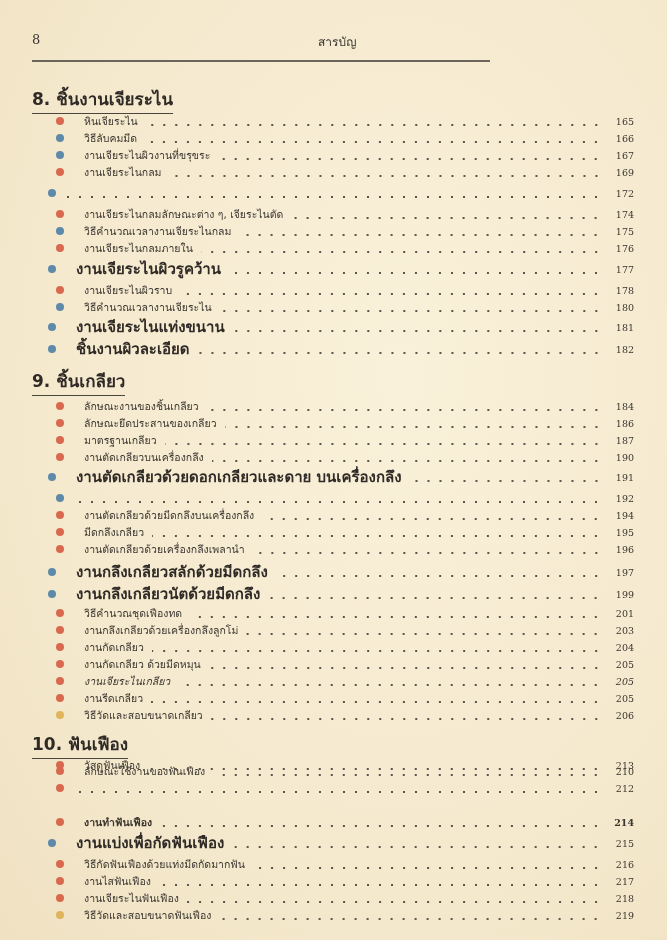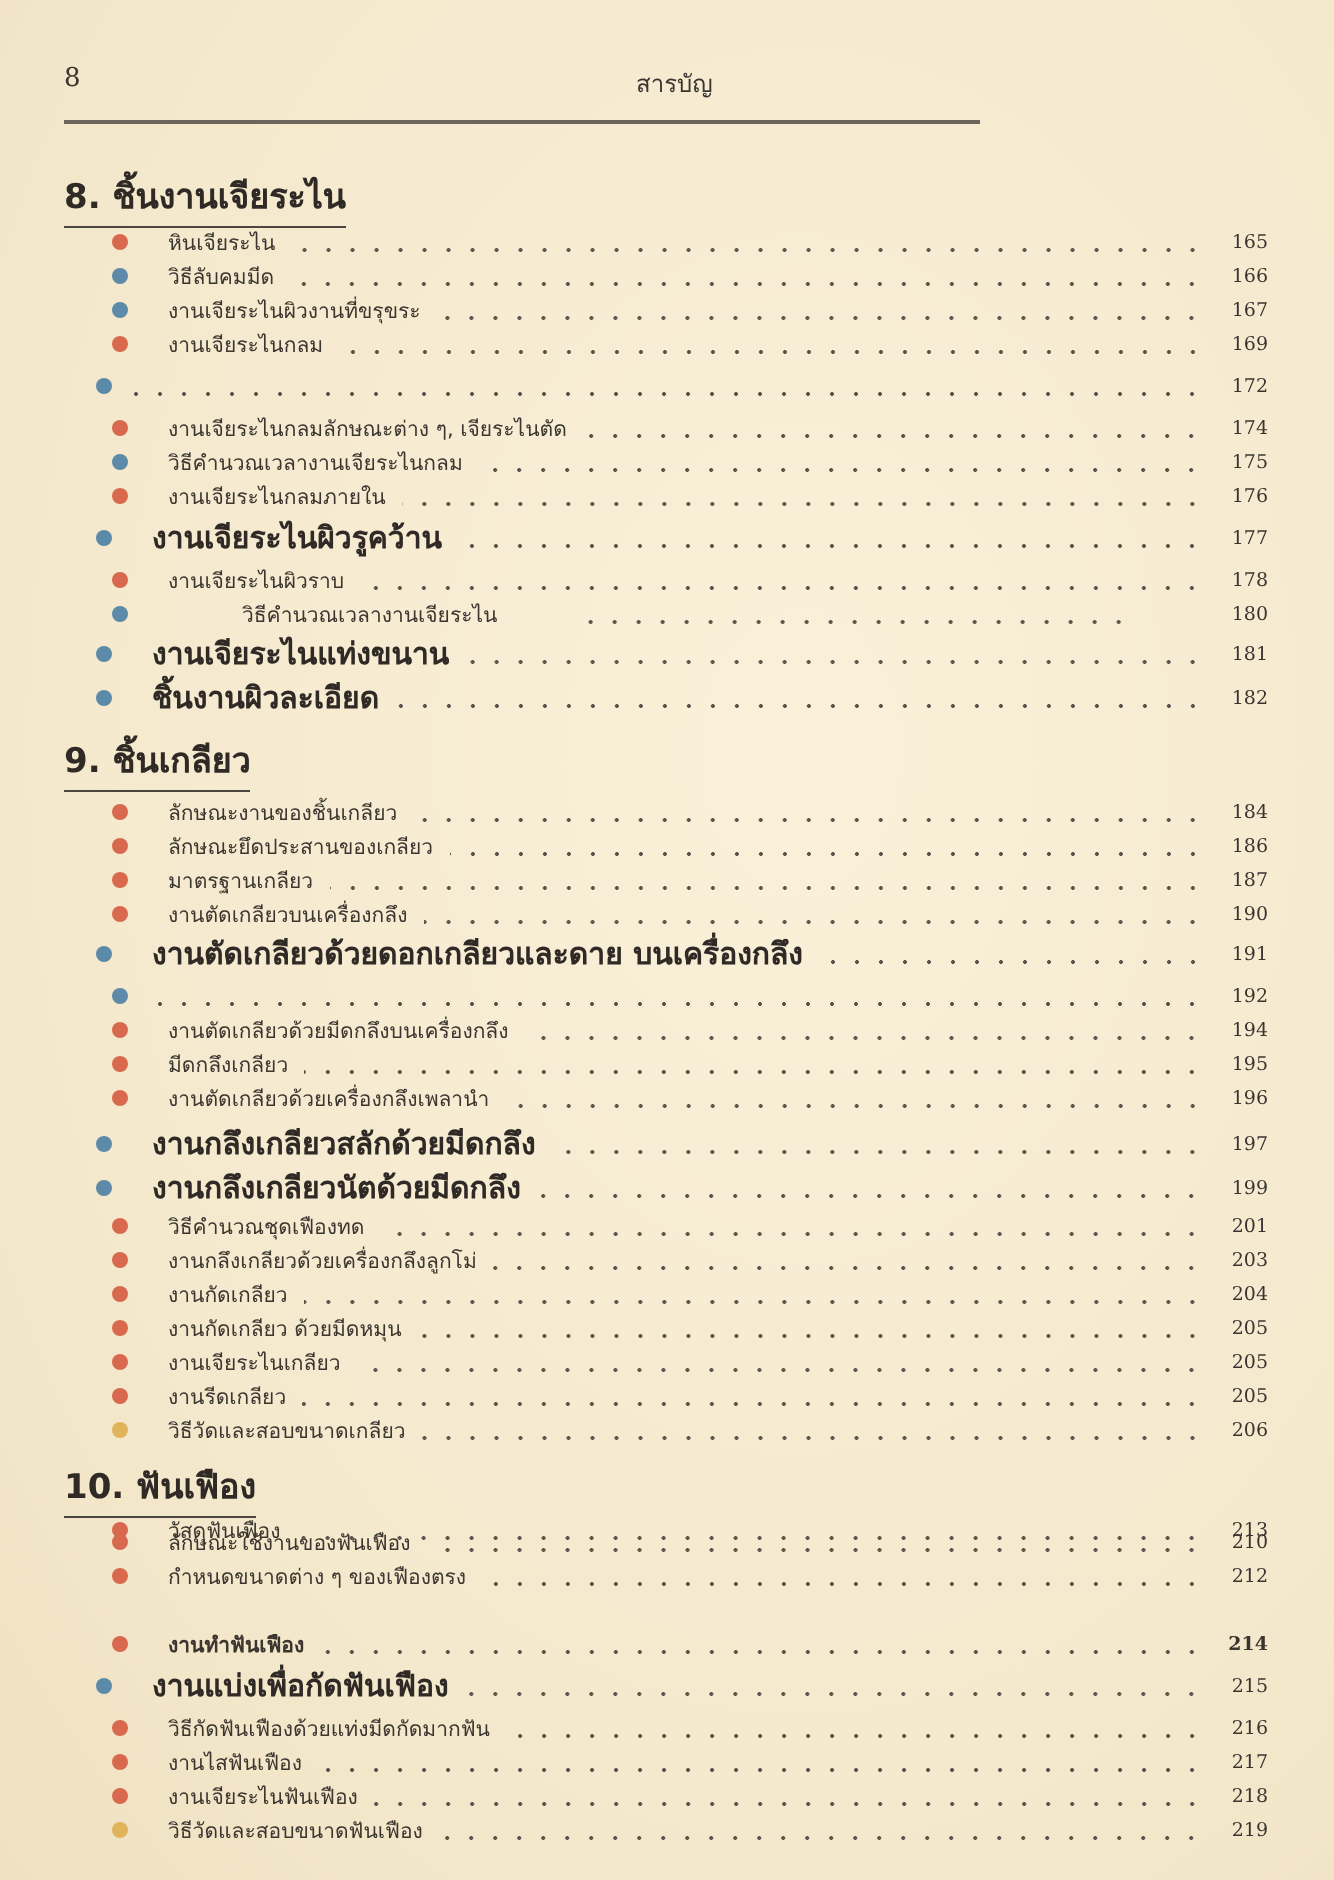--- a/index.html
+++ b/index.html
@@ -107,7 +107,7 @@
         <span class="leader"></span>
         <span class="pg">178</span>
       </div>
-      <div class="row" style="top: 298px; left: 56px; width: 578px; gap: 37px;">
+      <div class="row" style="top: 298px; left: 56px; width: 578px;">
         <span class="dot blue"></span>
         <span class="label">วิธีคำนวณเวลางานเจียระไน</span>
         <span class="leader"></span>

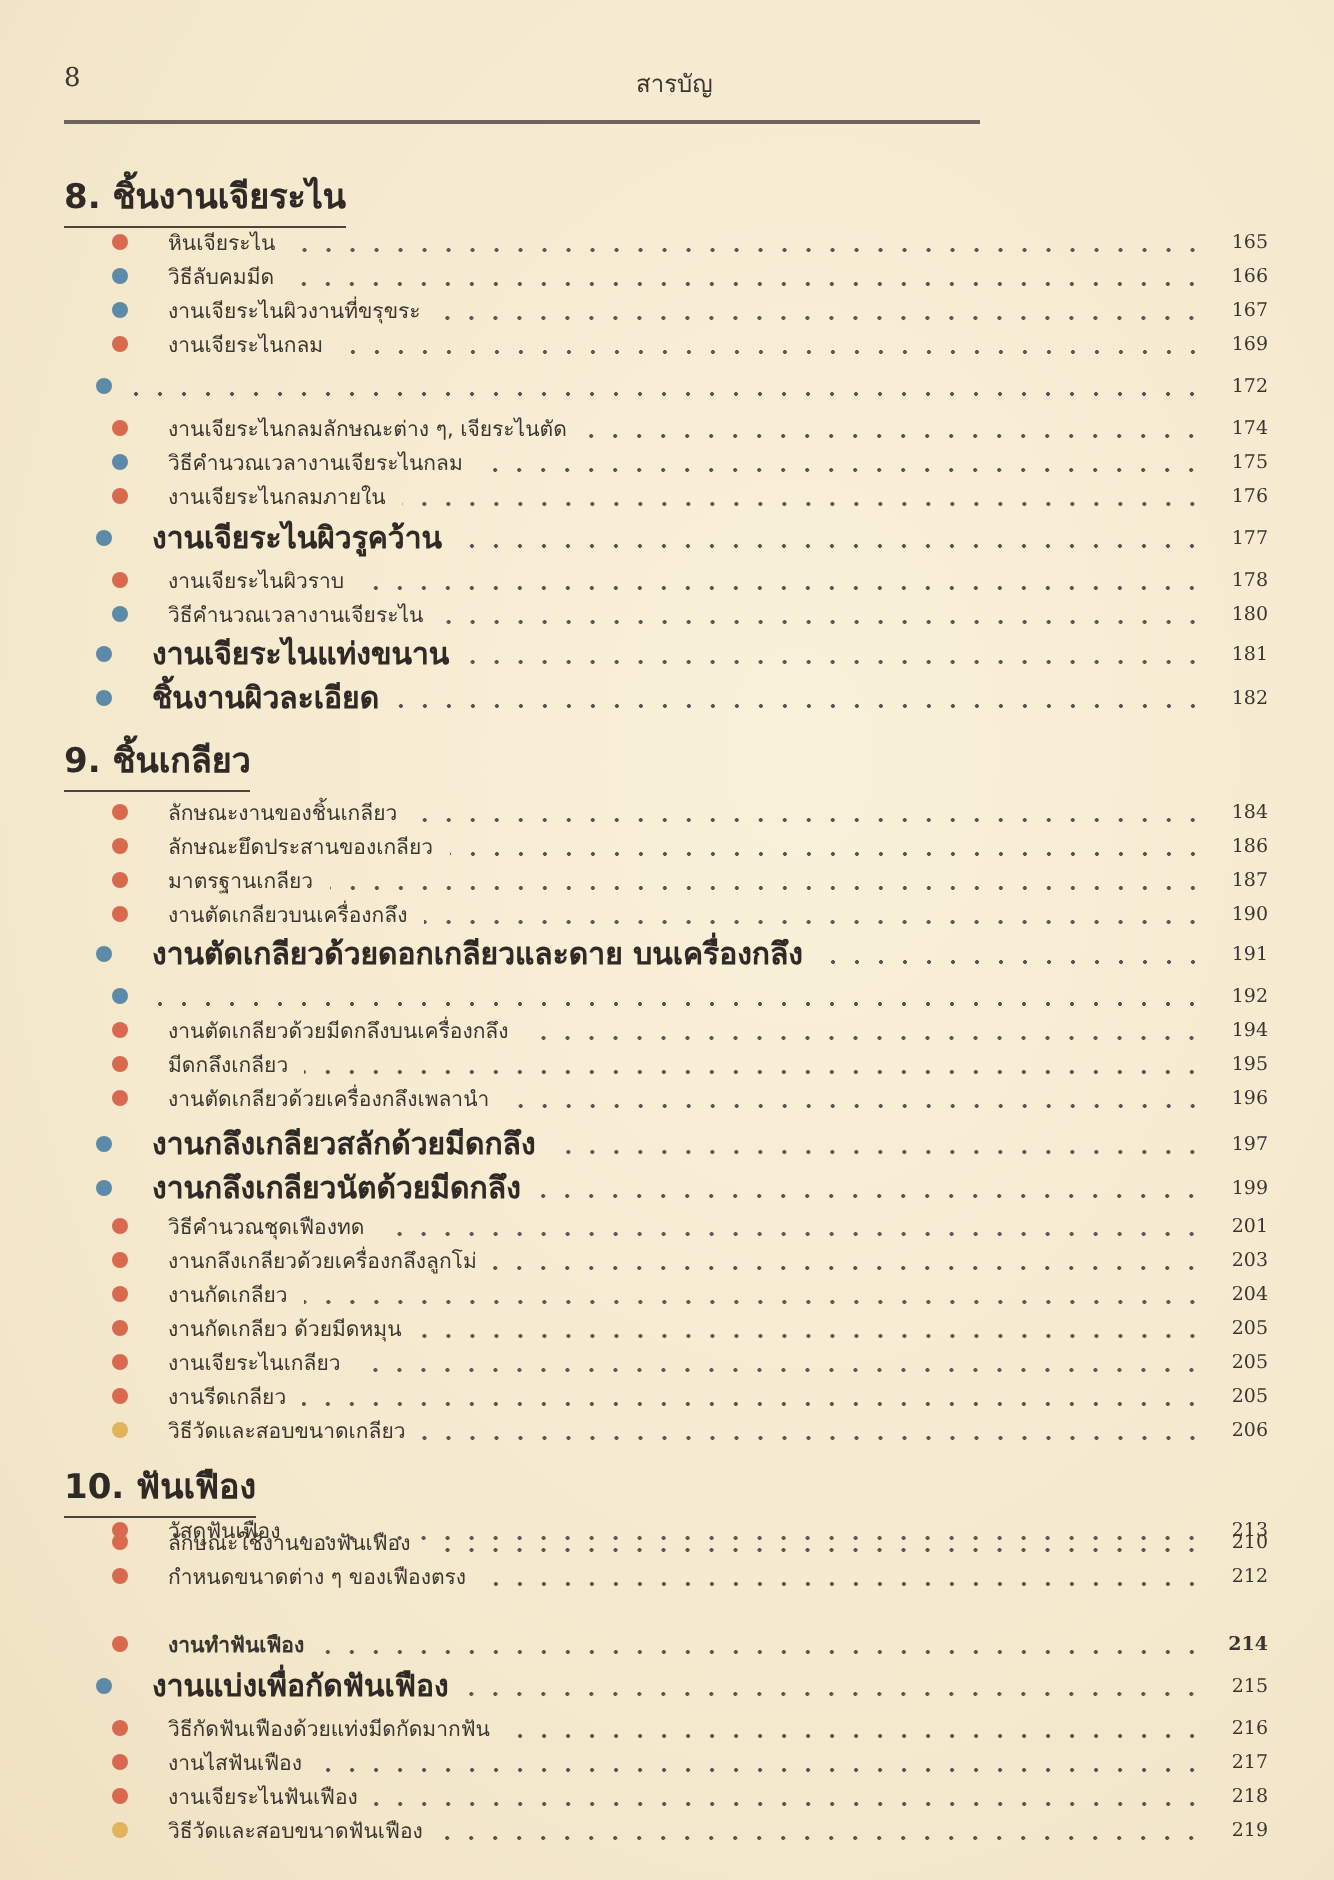--- a/index.html
+++ b/index.html
@@ -220,7 +220,7 @@
         <span class="leader"></span>
         <span class="pg">205</span>
       </div>
-      <div class="row" style="top: 672px; left: 56px; width: 578px;">
+      <div class="row" style="top: 672px; left: 56px; width: 578px; font-style: italic;">
         <span class="dot red"></span>
         <span class="label">งานเจียระไนเกลียว</span>
         <span class="leader"></span>

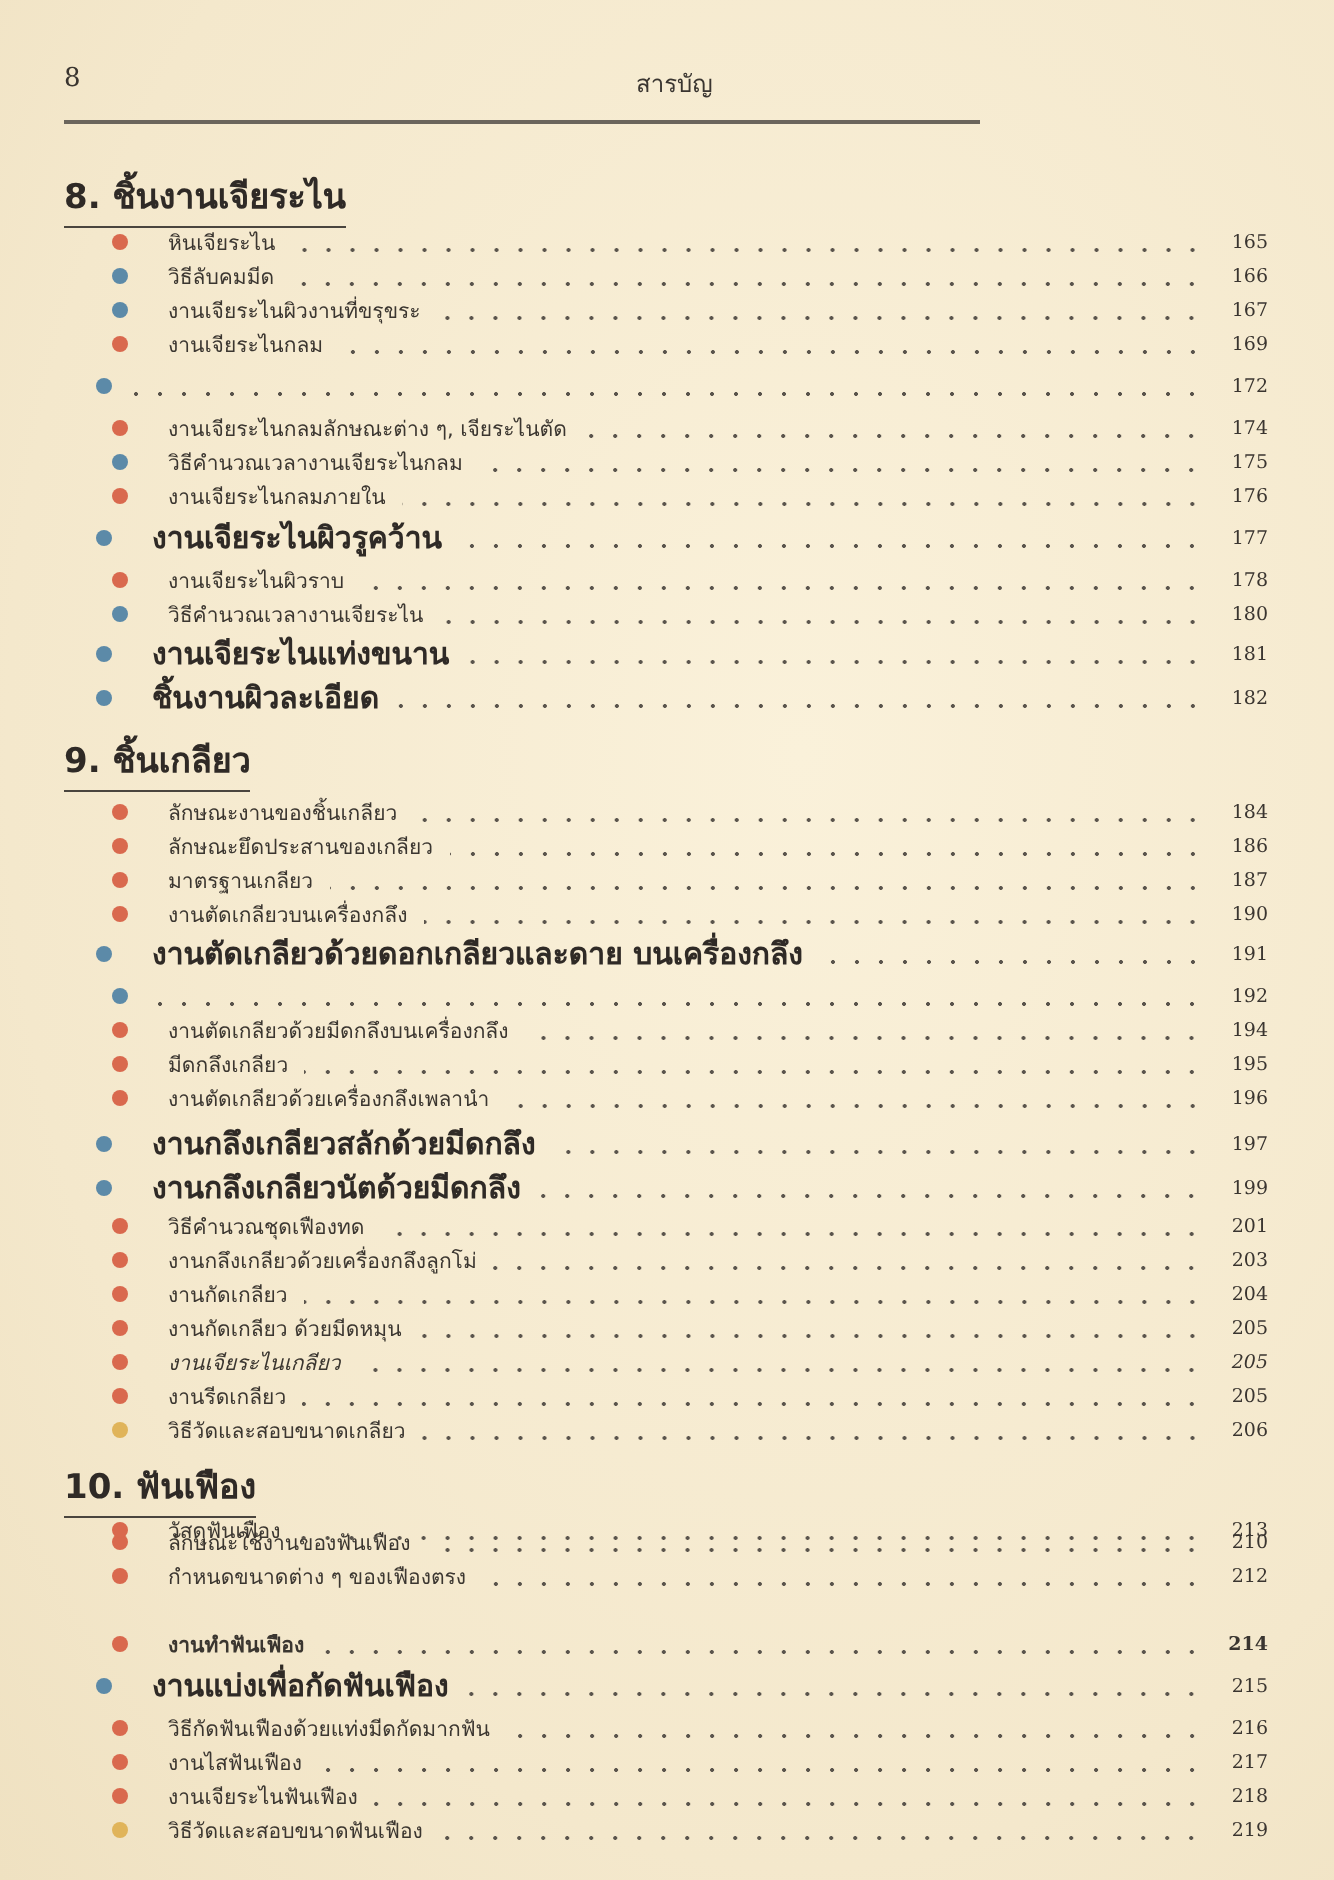--- a/index.html
+++ b/index.html
@@ -252,7 +252,6 @@
       </div>
       <div class="row" style="top: 779px; left: 56px; width: 578px;">
         <span class="dot red"></span>
-        <span class="label">กำหนดขนาดต่าง ๆ ของเฟืองตรง</span>
         <span class="leader"></span>
         <span class="pg">212</span>
       </div>

